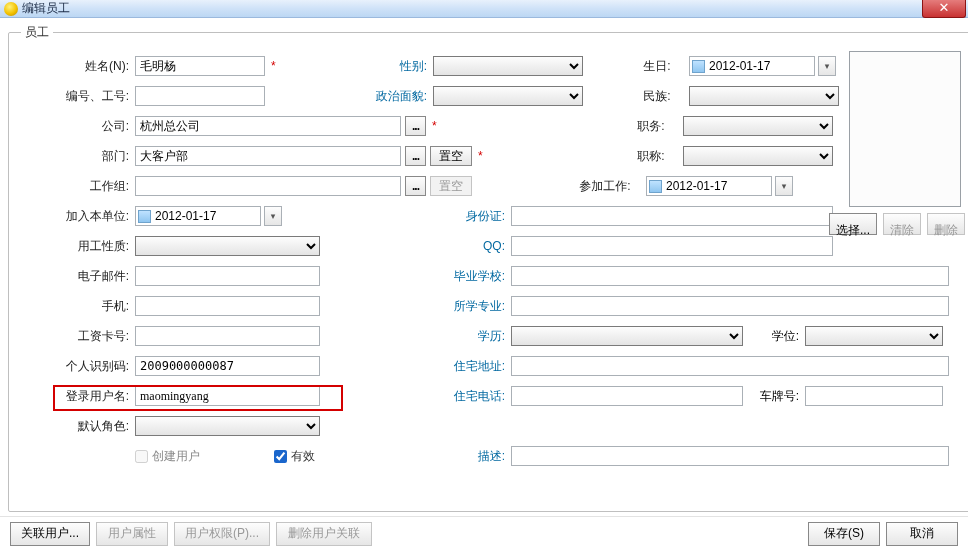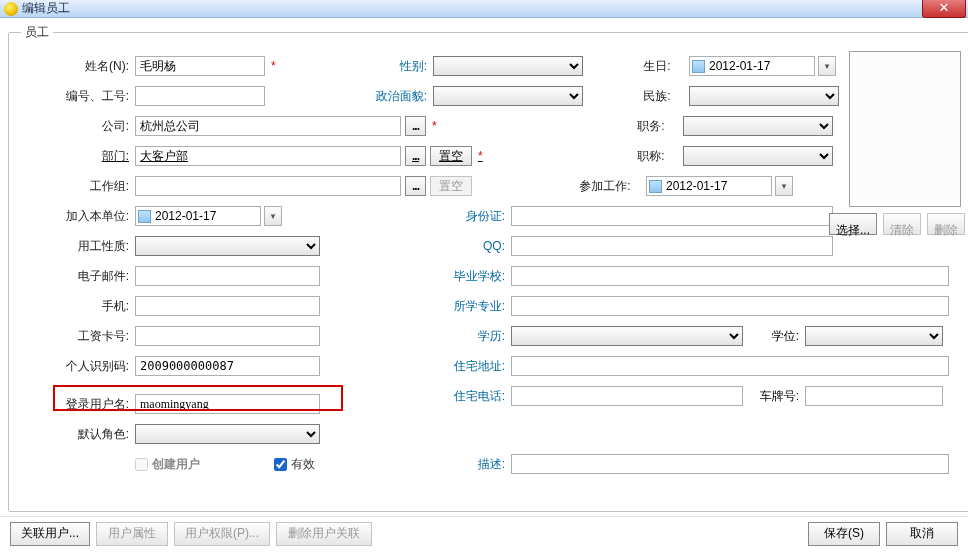--- a/index.html
+++ b/index.html
@@ -247,7 +247,7 @@
   </div>
 
   <div class="cols">
-    <div class="col-left" style="width:600px;text-decoration:underline;">
+    <div class="col-left" style="width:600px;">
           <div class="row">
       <span class="lbl">部门:</span>
       <input class="txt" style="width: 266px;" value="大客户部">

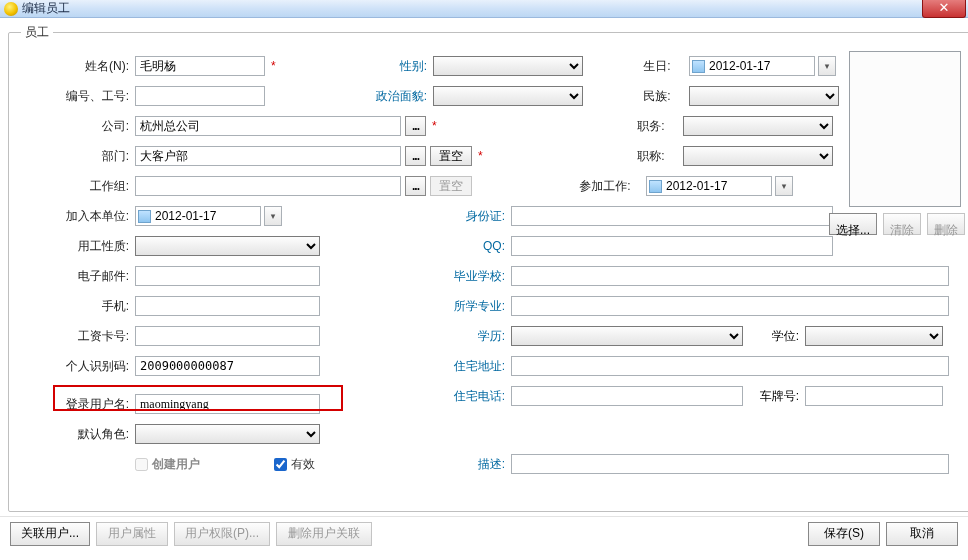--- a/index.html
+++ b/index.html
@@ -383,7 +383,7 @@
   </div>
 
   <div class="cols">
-    <div class="col-left" style="width:400px;margin-top:8px;">
+    <div class="col-left" style="width:400px;">
           <div class="row">
       <span class="lbl">登录用户名:</span>
       <input class="txt txt-185" style="font-family: Liberation Serif, serif;" value="maomingyang">

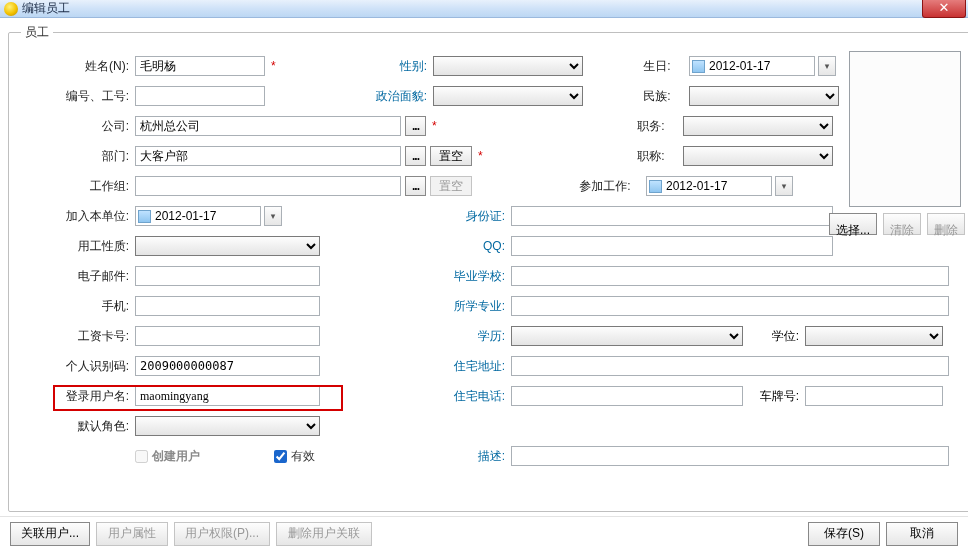--- a/index.html
+++ b/index.html
@@ -117,7 +117,7 @@
 .date-drop::after { content: "▾"; color: #555; font-size: 9px; }
 .chk { width: 13px; height: 13px; margin-right: 4px; vertical-align: middle;}
 .chk-lbl { color: #333; }
-.chk-lbl.disabled { color: #8a8a8a; font-weight: bold; }
+.chk-lbl.disabled { color: #8a8a8a; }
 .photo-box {
   position: absolute;
   top: 0; right: 0;

